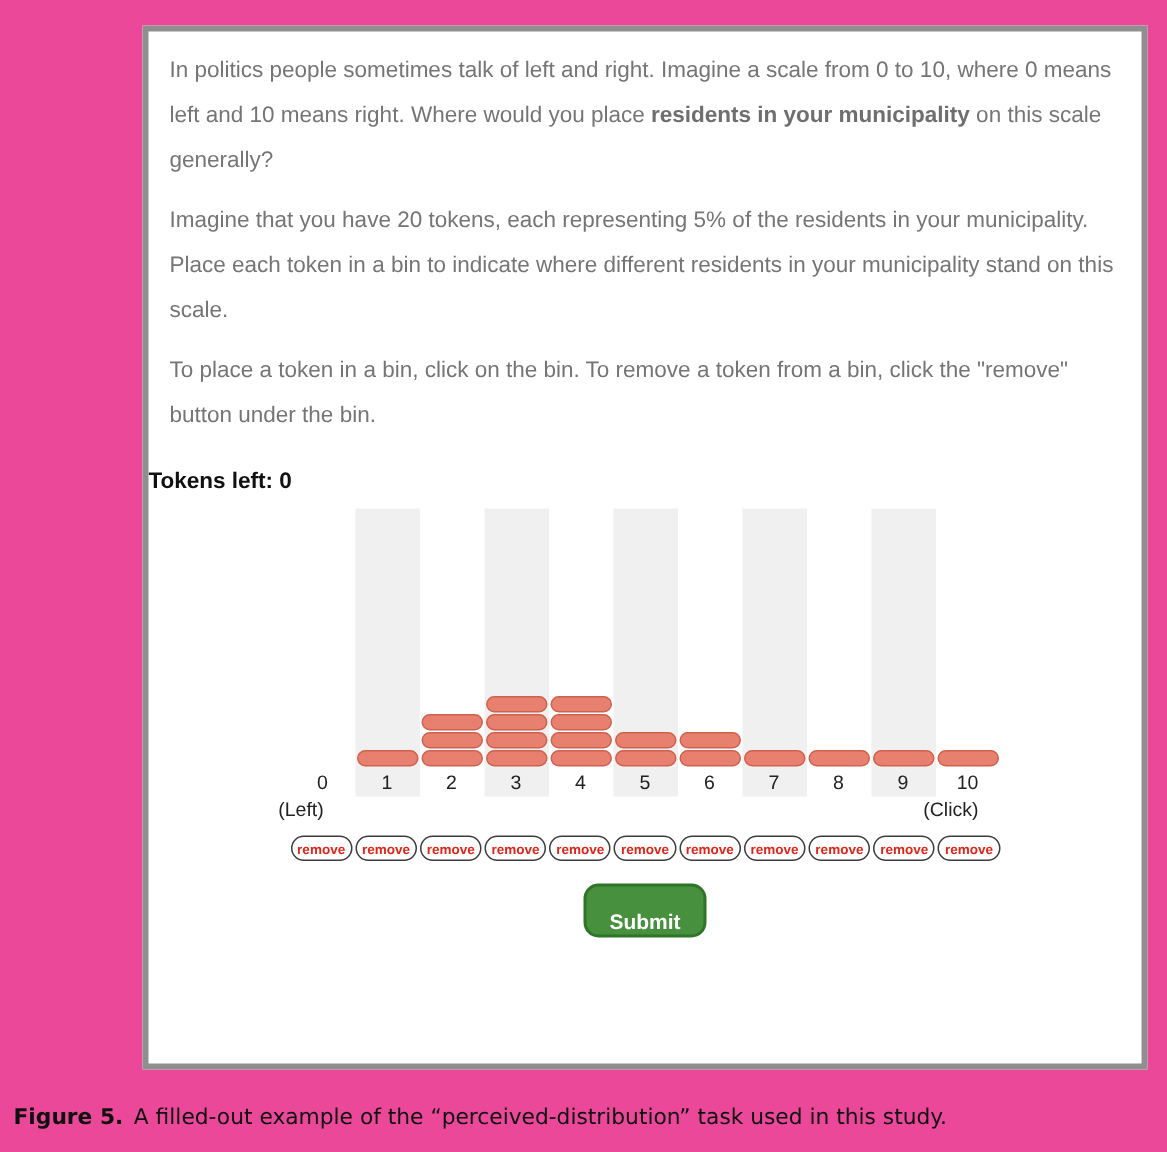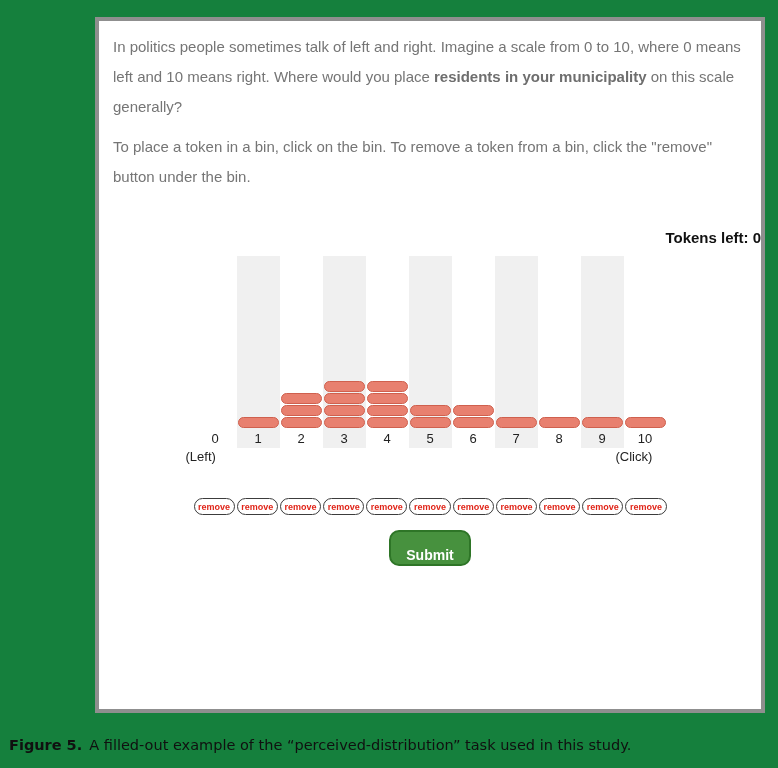--- a/index.html
+++ b/index.html
@@ -12,7 +12,7 @@
     position: relative;
     width: 778px;
     height: 768px;
-    background: #15803d;
+    background: #ec4899;
     overflow: hidden;
   }
   .figure-box {

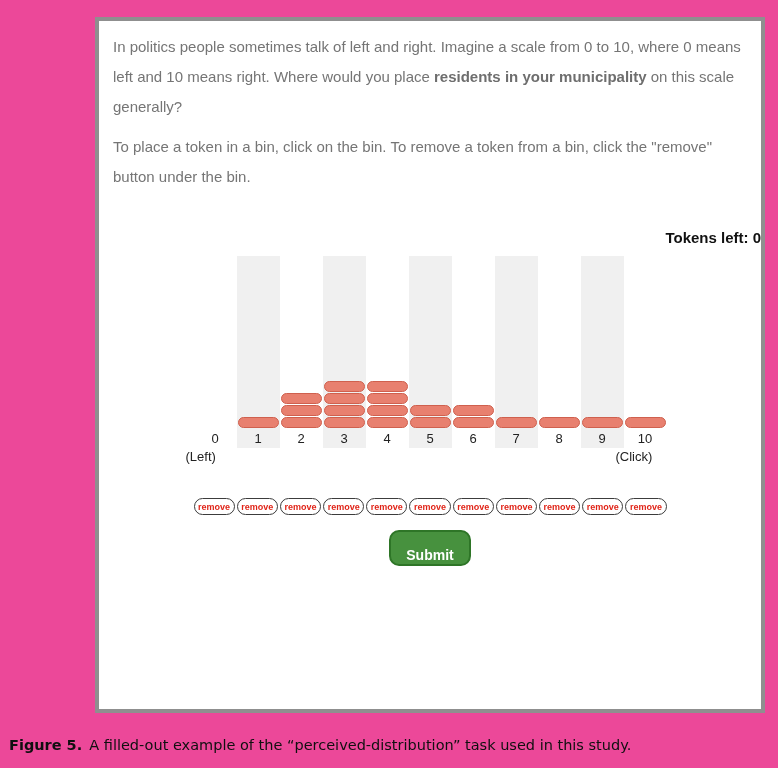--- a/index.html
+++ b/index.html
@@ -144,6 +144,7 @@
 
     <div class="instructions" id="instructions">
         <p><span>In politics people sometimes talk of left and right. Imagine a scale from 0 to 10, where 0 means left and 10 means right. Where would you place </span><b>residents in your municipality</b><span> on this scale generally?</span></p>
+        <p><span>Imagine that you have 20 tokens, each representing 5% of the residents in your municipality. Place each token in a bin to indicate where different residents in your municipality stand on this scale.</span></p>
         <p><span>To place a token in a bin, click on the bin. To remove a token from a bin, click the "remove" button under the bin.</span></p>
       </div>
 

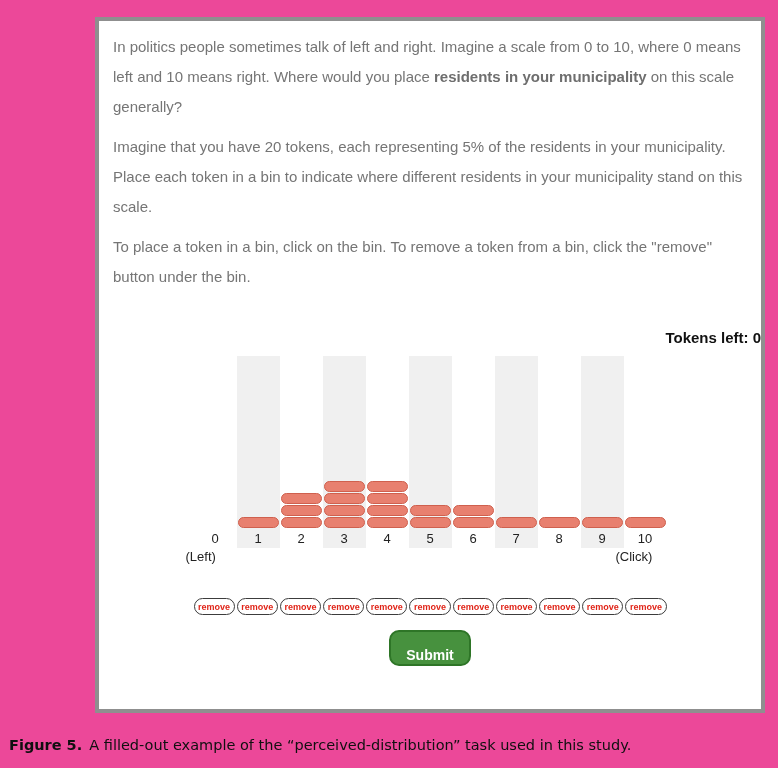--- a/index.html
+++ b/index.html
@@ -35,8 +35,8 @@
   .instructions p { margin: 0 0 10px 0; }
   .instructions b { font-weight: bold; color: #6e6e6e; }
   .tokens-left {
-    margin-top: 37px;
-    text-align: right;
+    margin-top: 20px;
+    text-align: left;
     color: #111111;
     font-size: 15px;
     font-weight: 600;

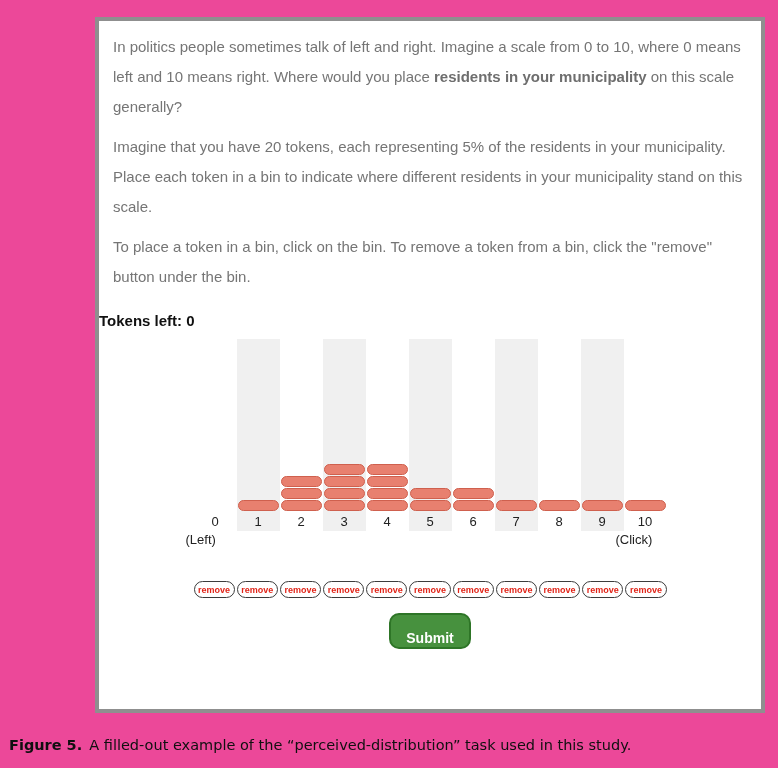--- a/index.html
+++ b/index.html
@@ -96,7 +96,7 @@
     display: flex;
     gap: 2px;
     width: 473px;
-    margin: 50px auto 0 auto;
+    margin: 26px auto 0 auto;
   }
   .remove-btn {
     flex: 1;

